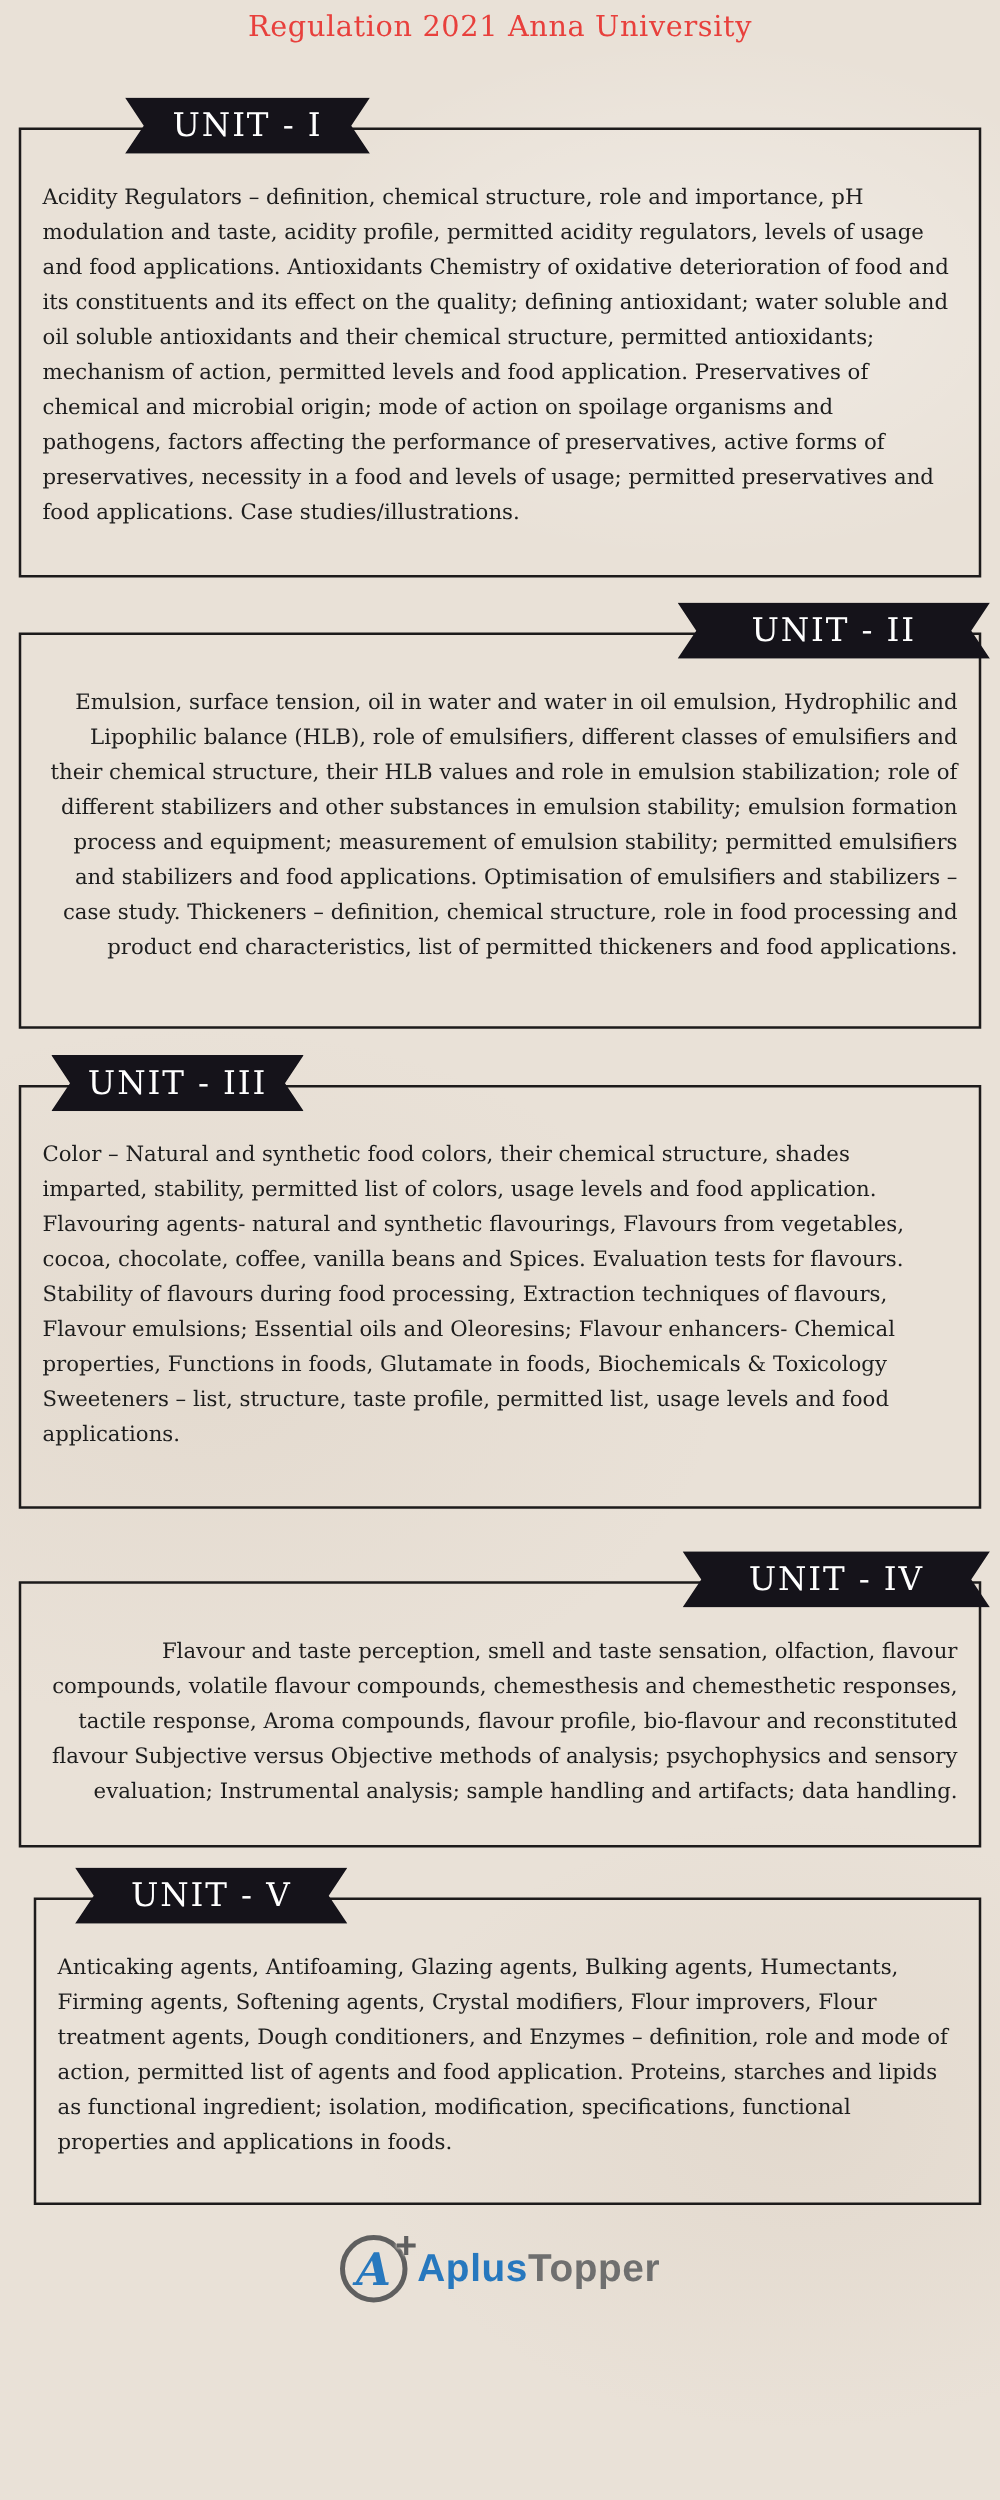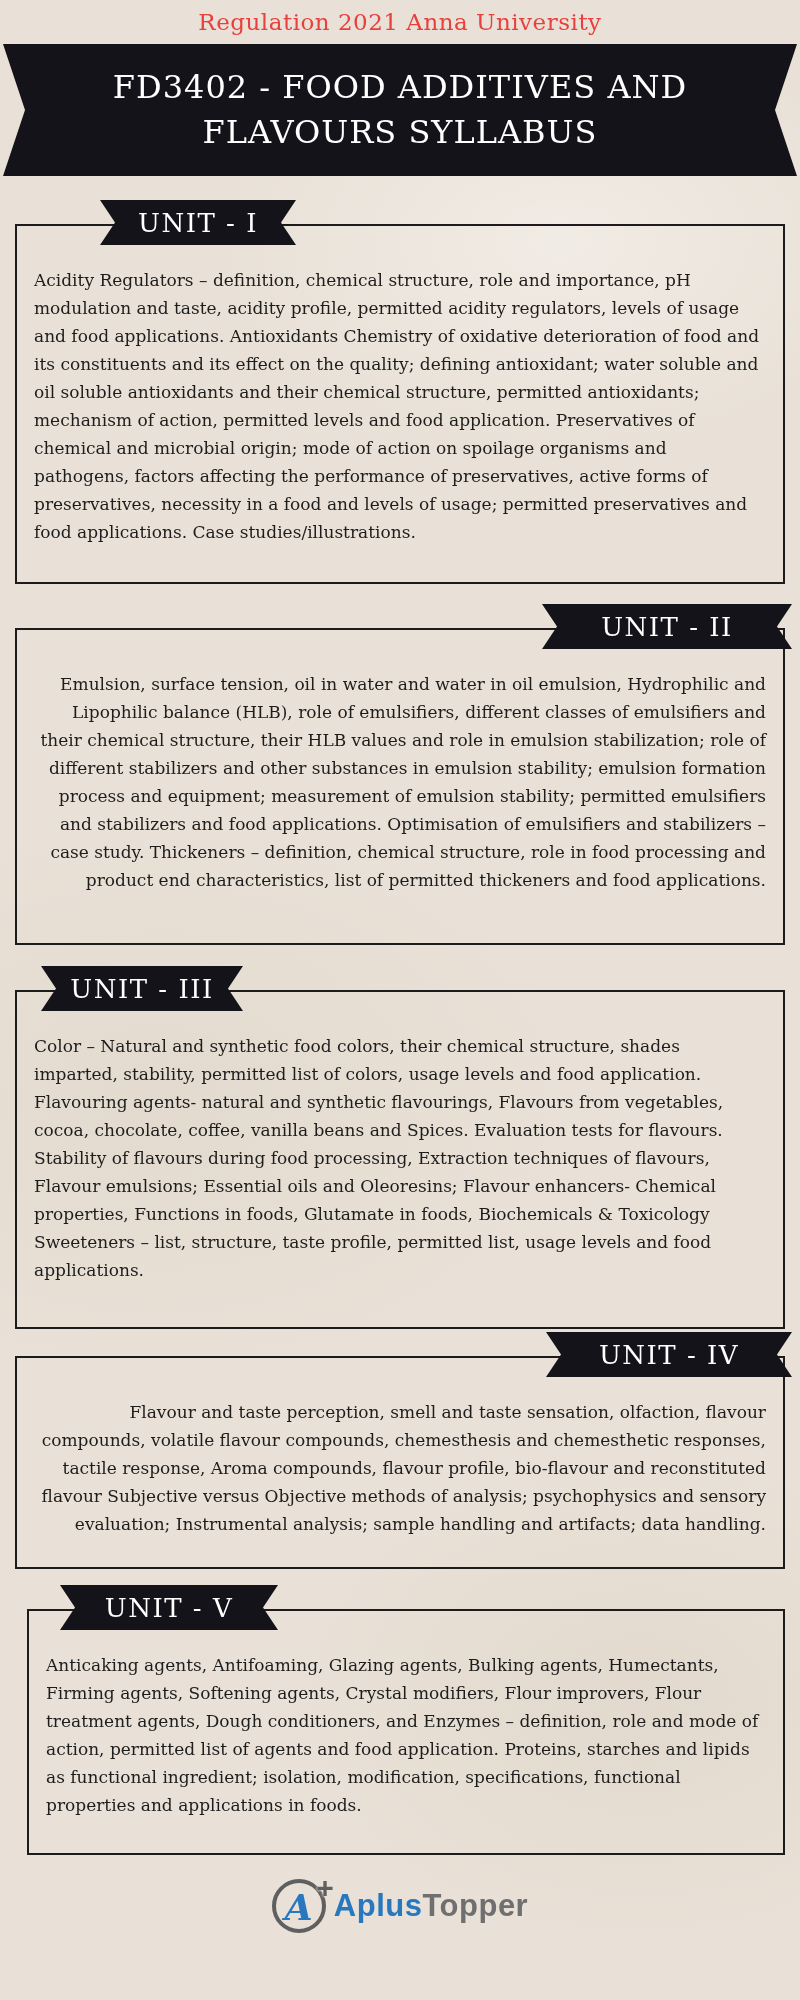--- a/index.html
+++ b/index.html
@@ -23,7 +23,7 @@
   }
   .eyebrow {
     padding-top: 9px;
-    height: 44px;
+    height: 54px;
     box-sizing: border-box;
     text-align: center;
     font-size: 23px;

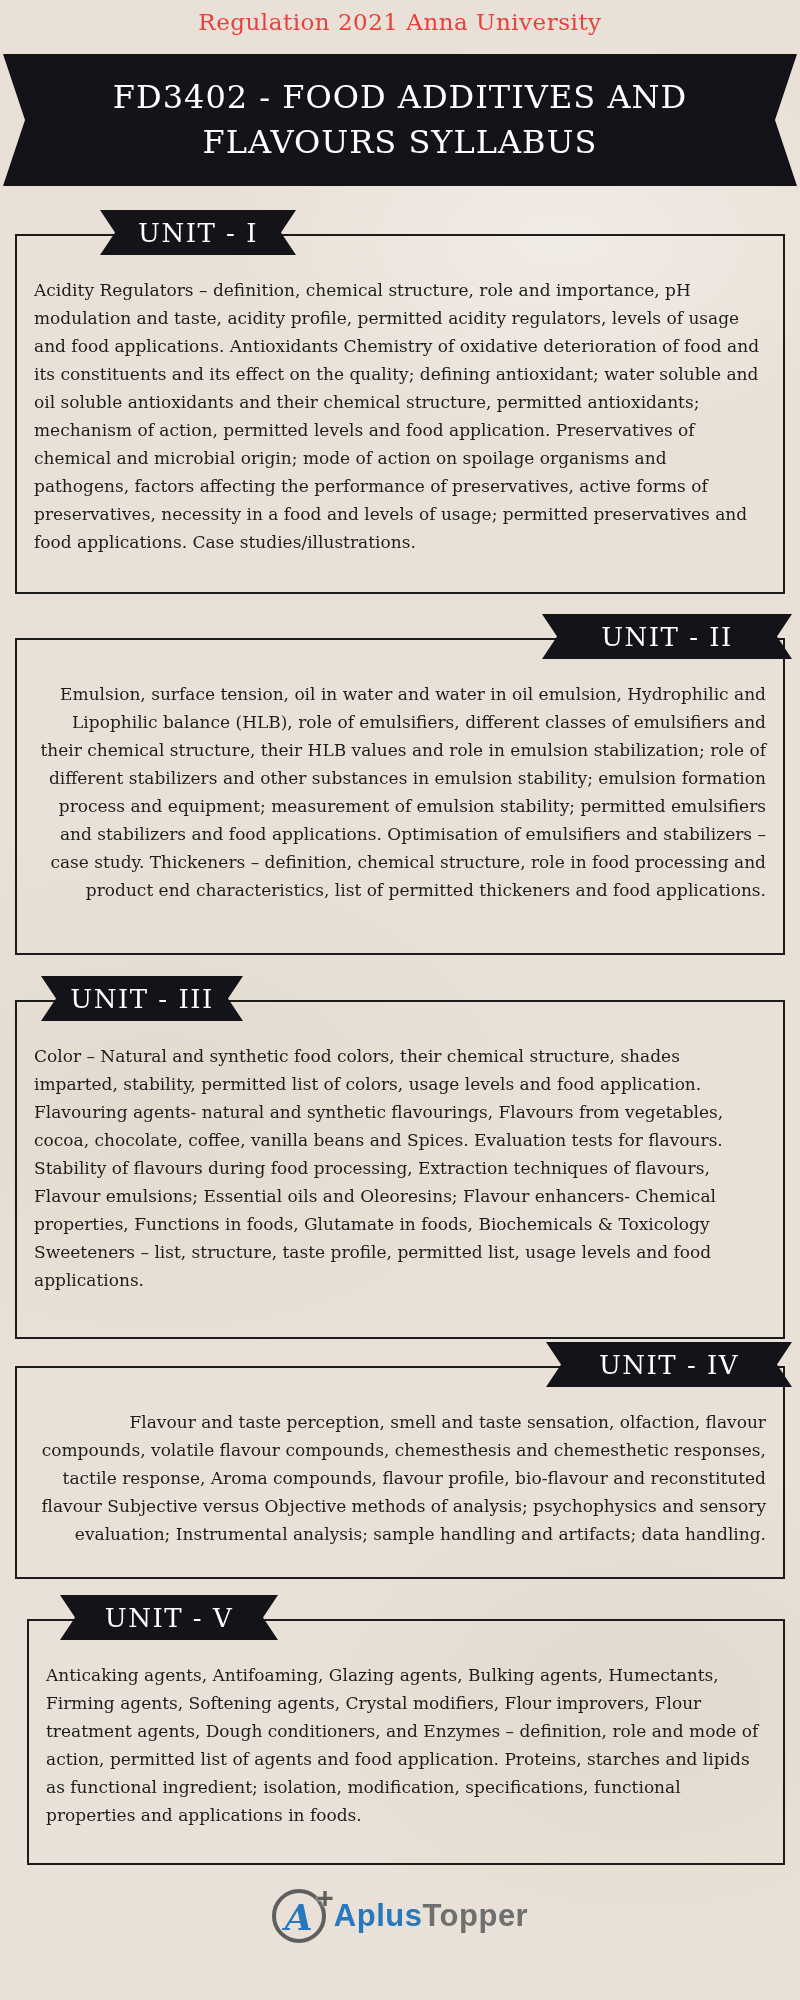--- a/index.html
+++ b/index.html
@@ -145,10 +145,6 @@
 
   <div class="eyebrow">Regulation 2021 Anna University</div>
 
-  <div class="banner">
-    <div>FD3402 - FOOD ADDITIVES AND</div>
-    <div>FLAVOURS SYLLABUS</div>
-  </div>
 
   <section class="unit mt1">
     <div class="unit-box mh1">

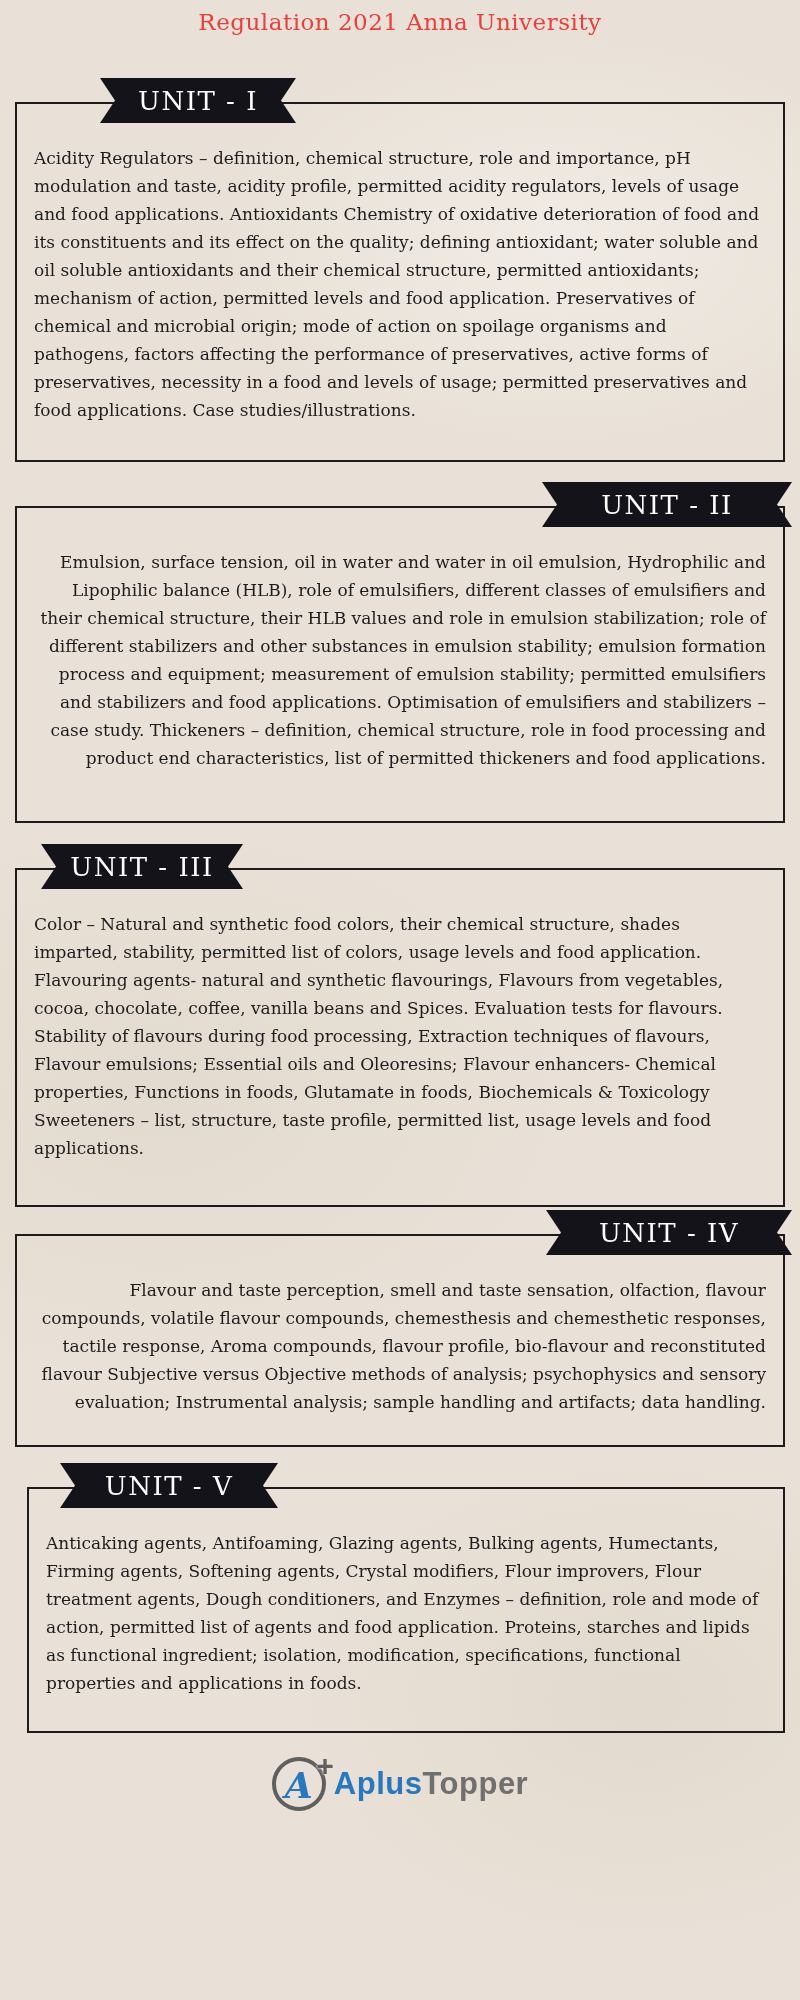--- a/index.html
+++ b/index.html
@@ -91,7 +91,7 @@
   .mt1 { margin-top: 48px; }
   .mt2 { margin-top: 44px; }
   .mt3 { margin-top: 45px; }
-  .mt4 { margin-top: 27px; }
+  .mt4 { margin-top: 58px; }
   .mt5 { margin-top: 40px; padding-left: 12px; }
   .footer {
     margin-top: 20px;

